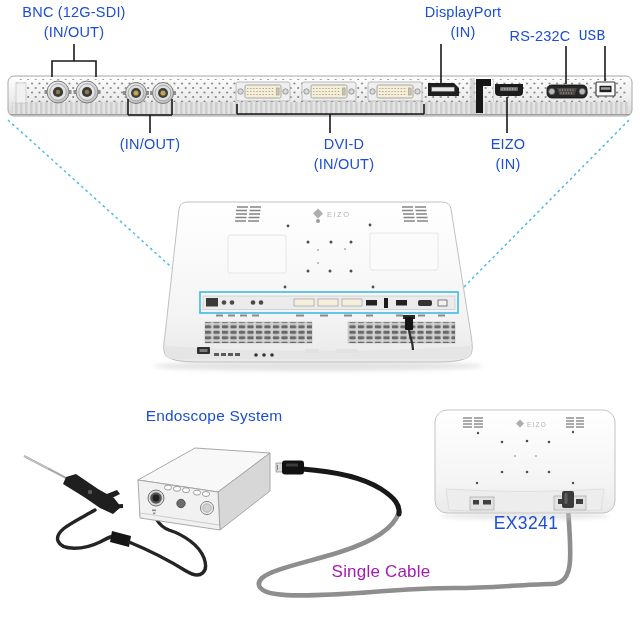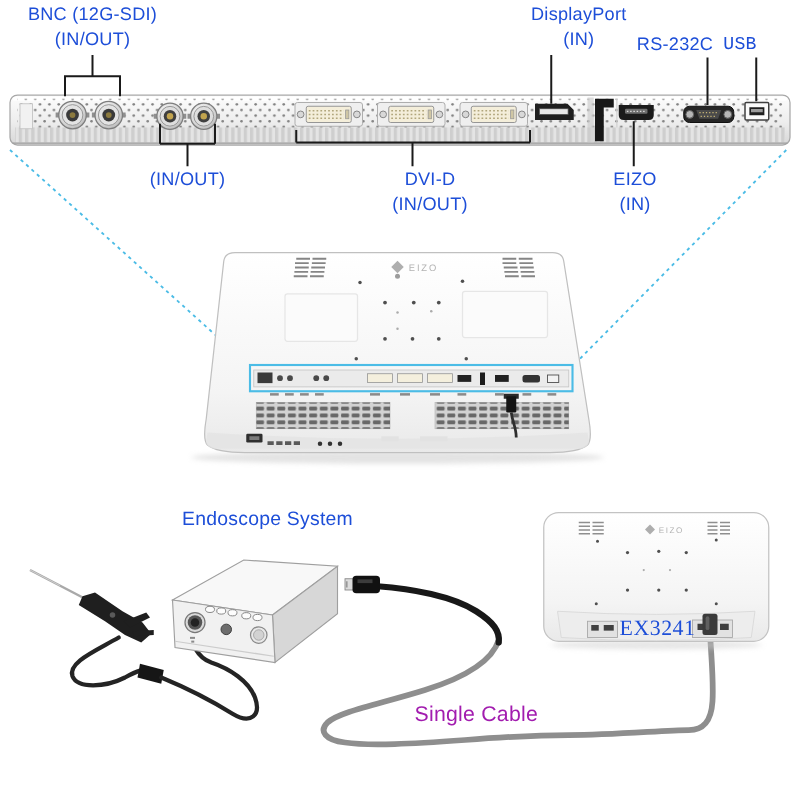--- a/index.html
+++ b/index.html
@@ -390,7 +390,7 @@
 </div>
 
 <div class="label big" style="left:214px;top:406px;">Endoscope System</div>
-<div class="label model" style="left:526px;top:492px;font-family:Liberation Serif, serif;">EX3241</div>
+<div class="label model" style="left:526px;top:513px;">EX3241</div>
 <div class="label cable" style="left:381px;top:562px;">Single Cable</div>
 
 </div>

